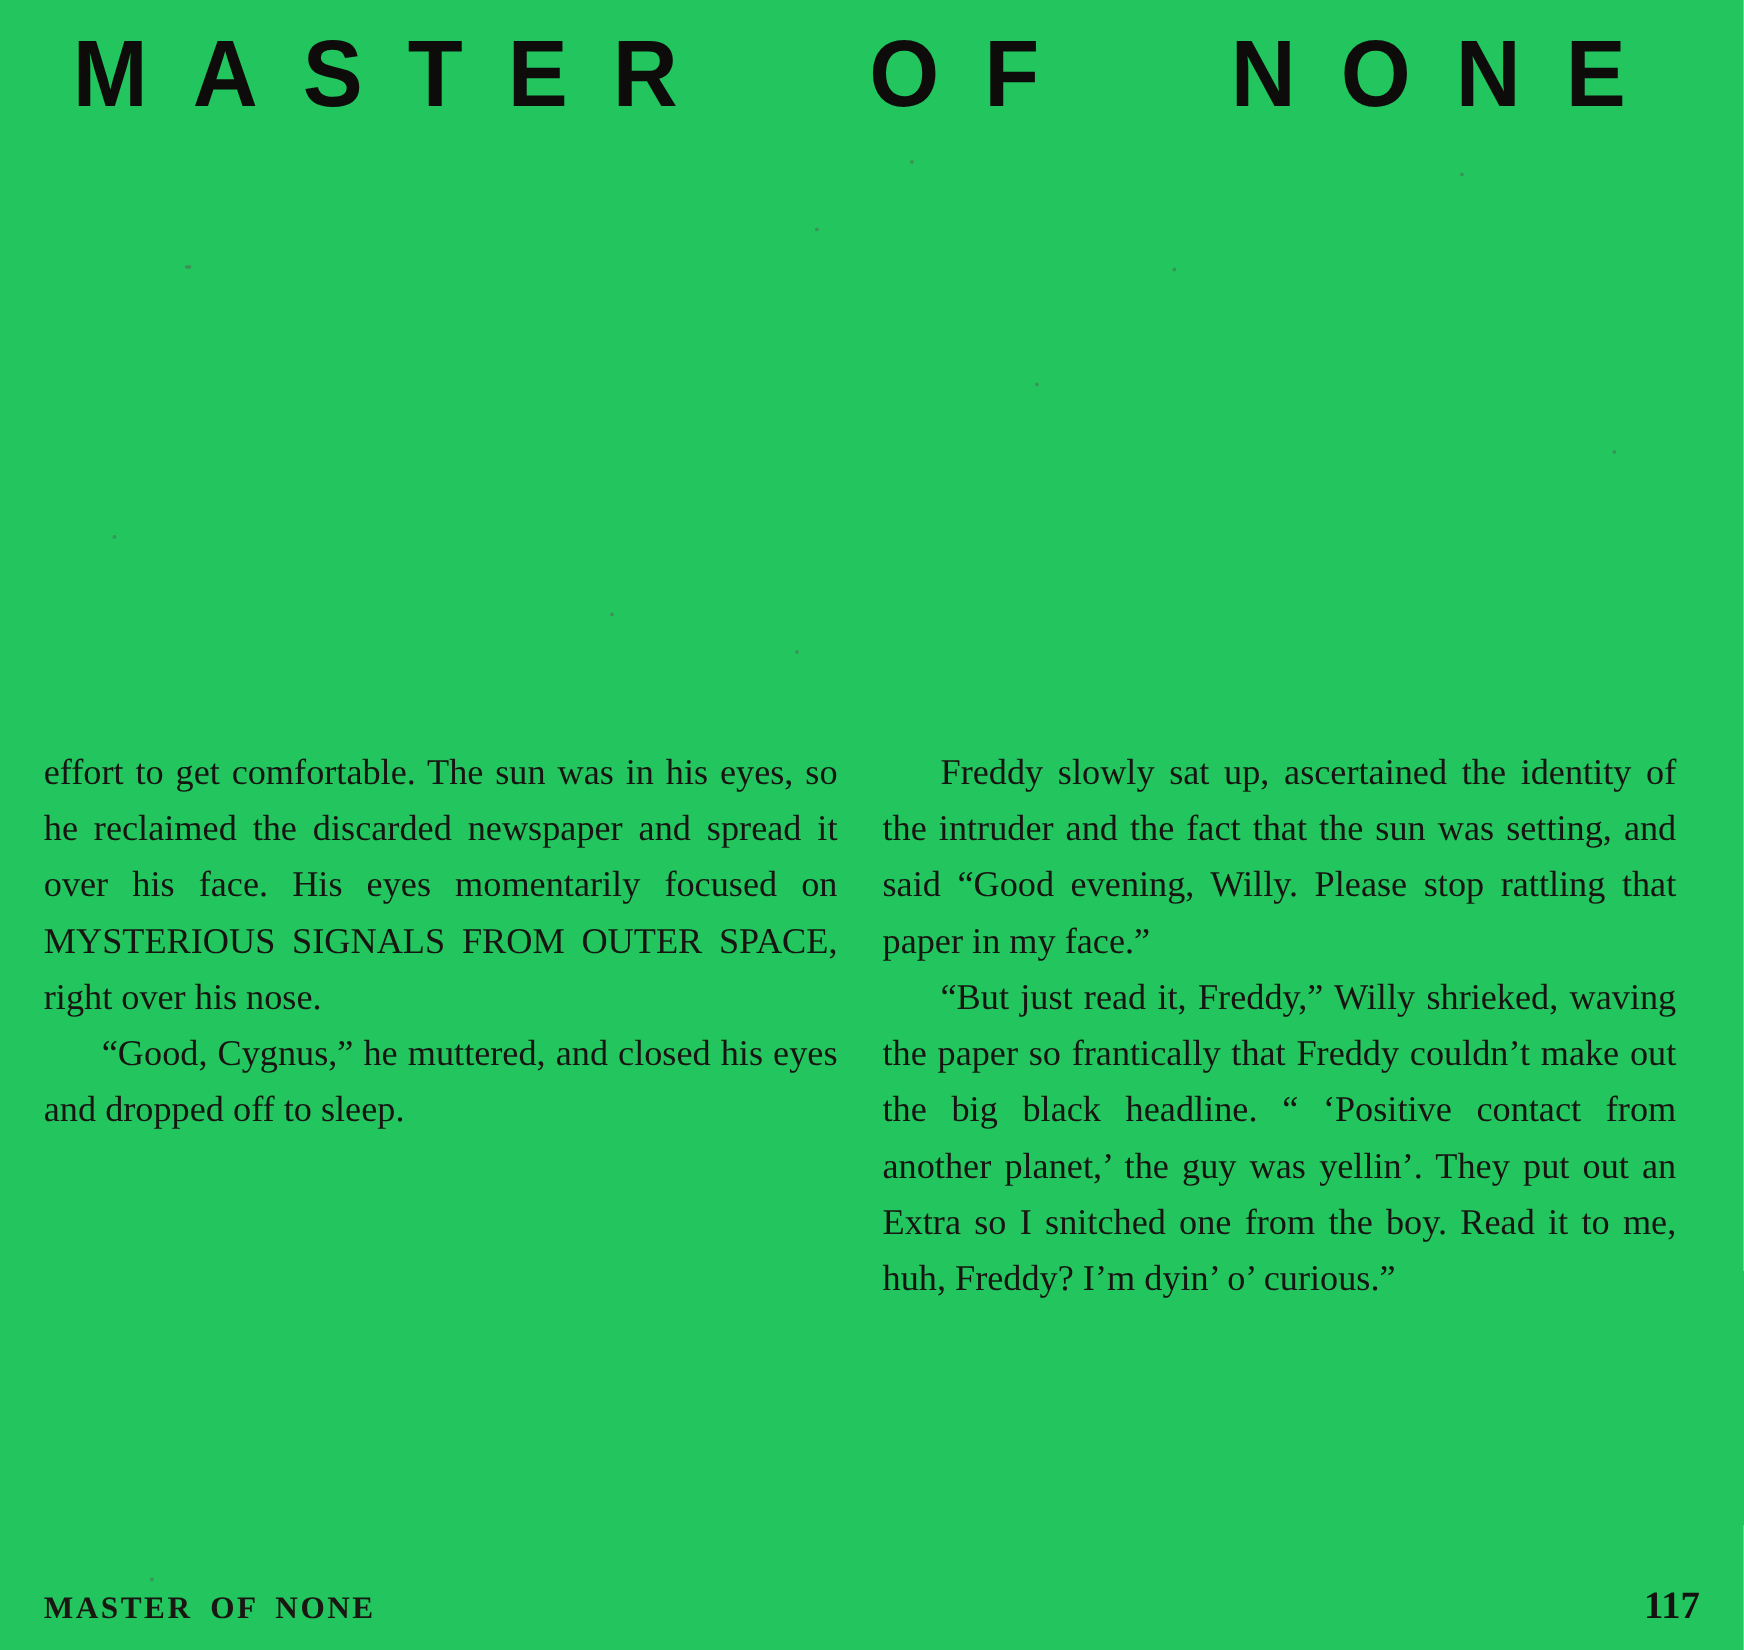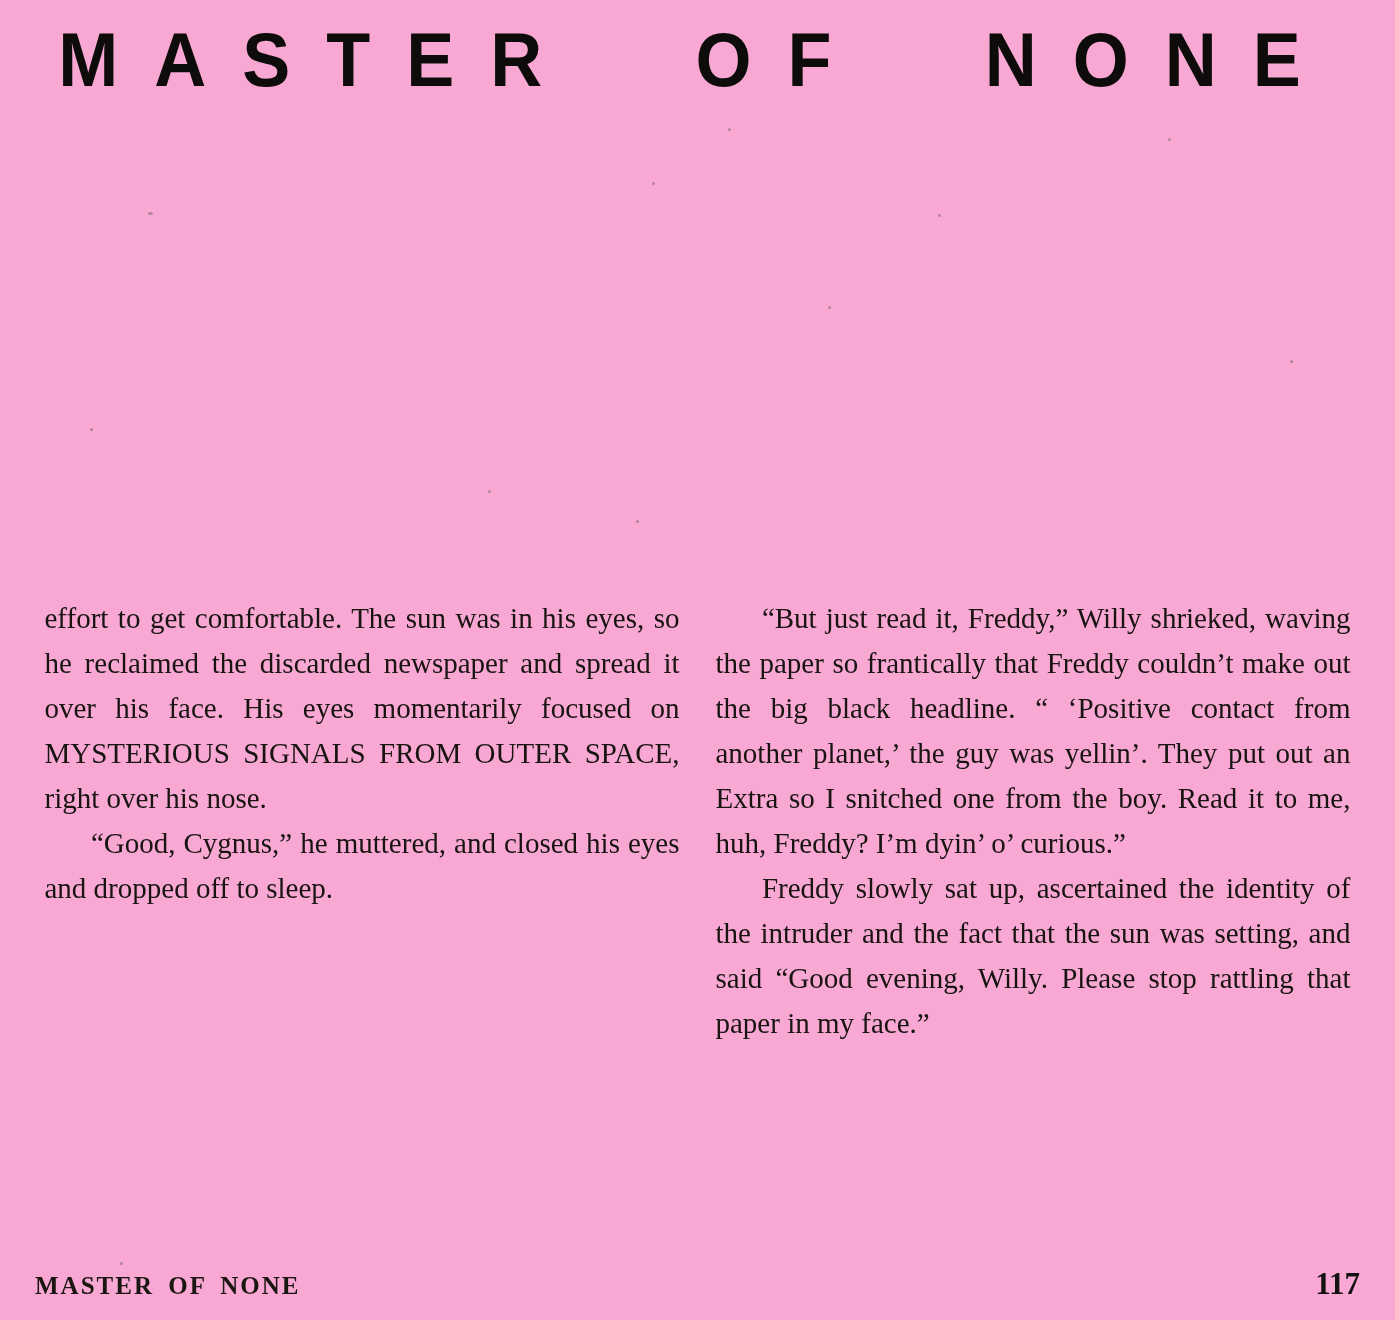--- a/index.html
+++ b/index.html
@@ -12,7 +12,7 @@
     width: 1395px;
     height: 1320px;
     margin: 0 auto;
-    background: #f9a8d4;
+    background: #22c55e;
     color: #141210;
     overflow: hidden;
     font-family: "Liberation Serif", serif;

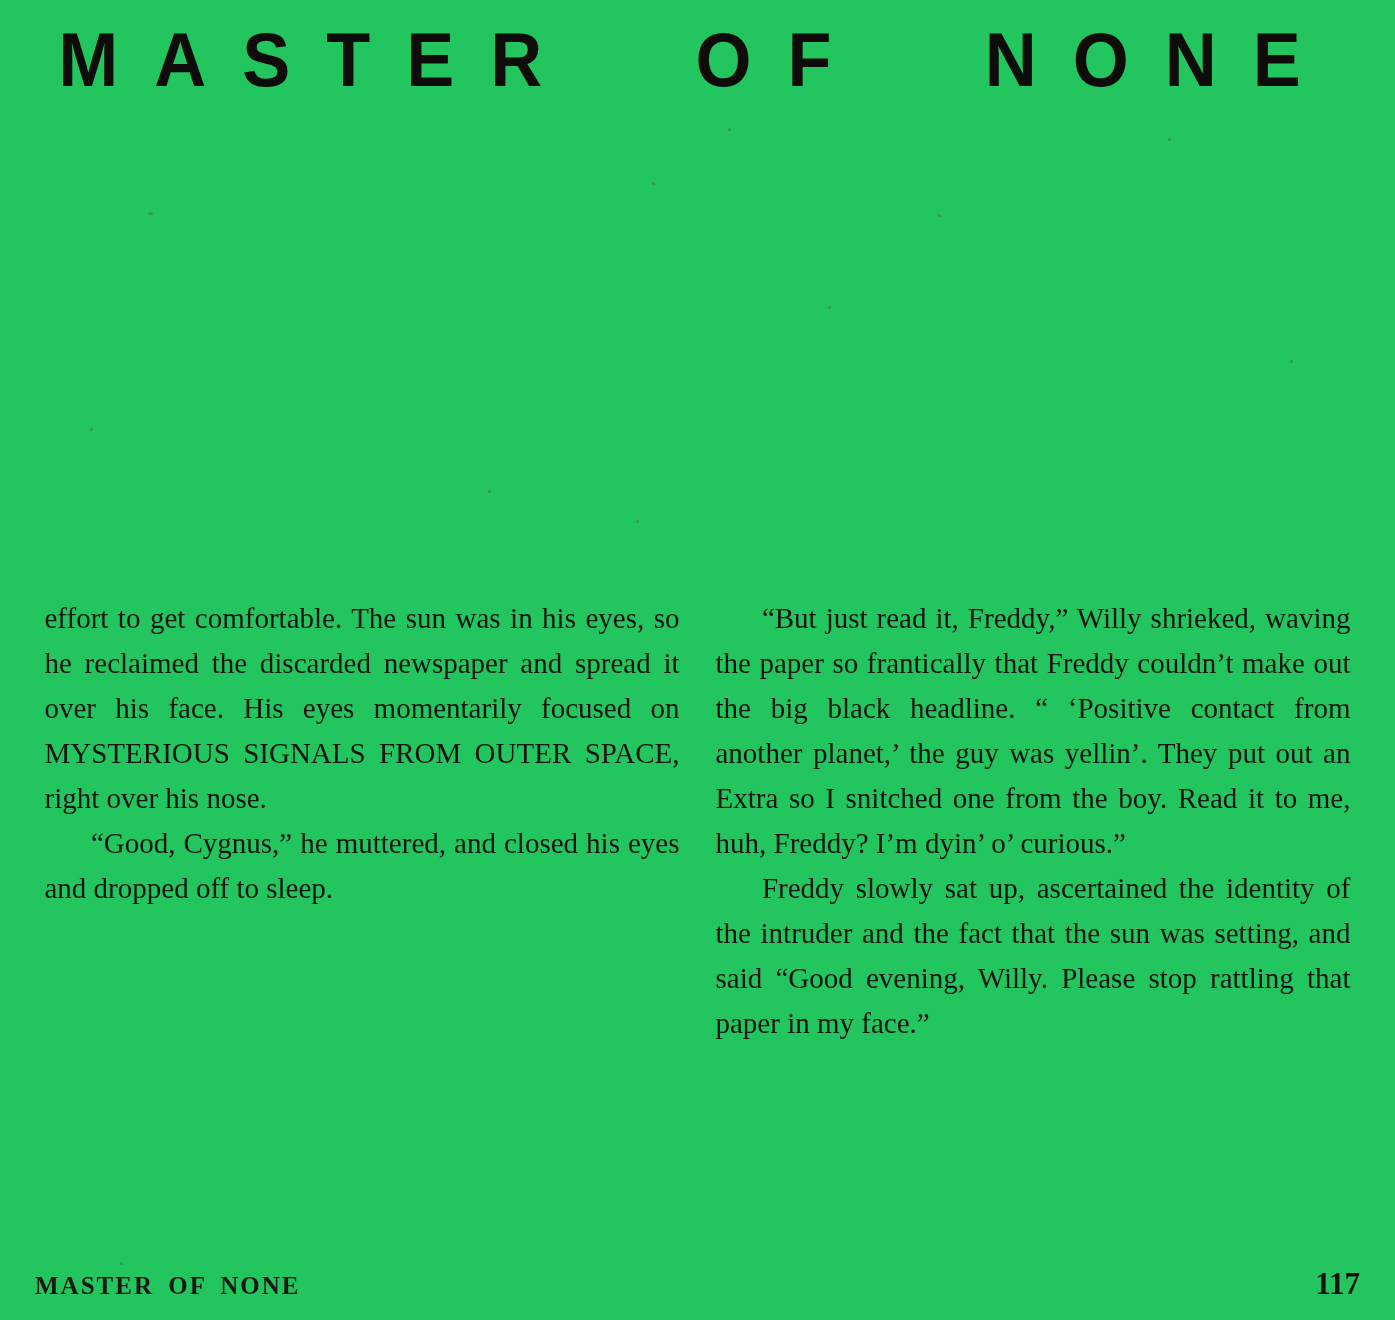--- a/index.html
+++ b/index.html
@@ -43,7 +43,6 @@
     width: 1325px;
     display: flex;
     gap: 36px;
-    justify-content: center;
   }
   .col {
     width: 635px;

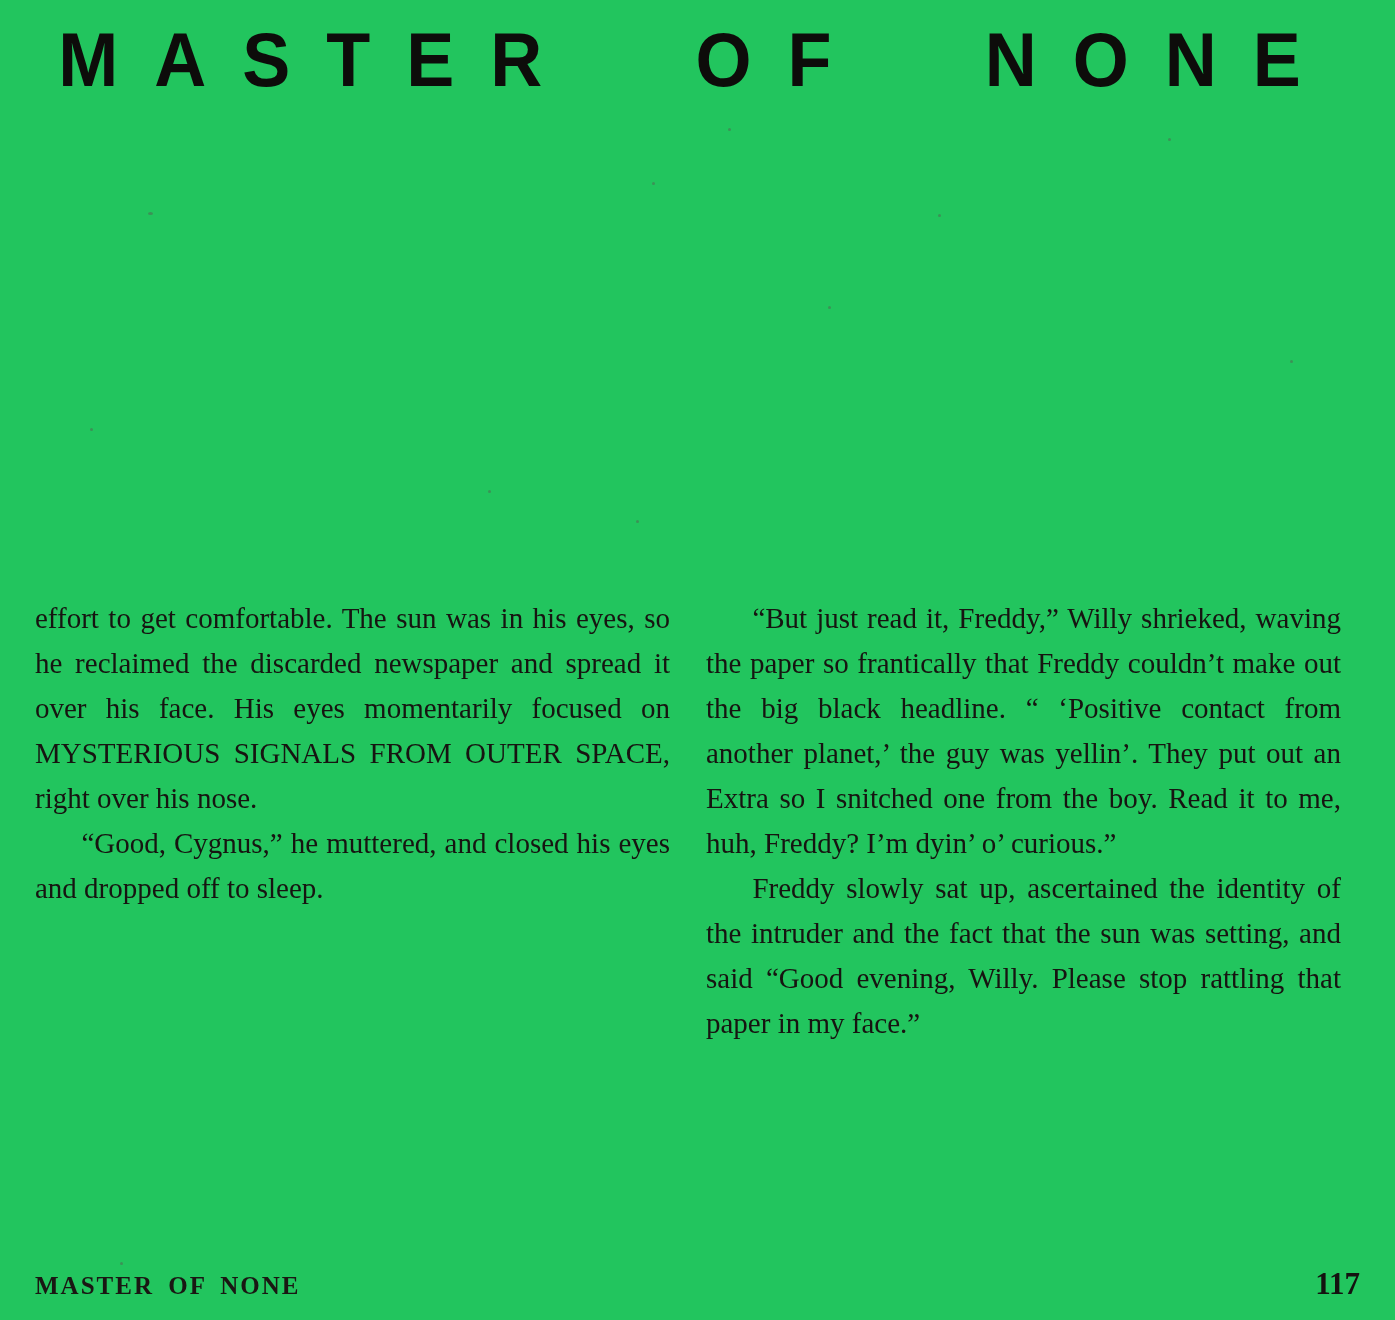--- a/index.html
+++ b/index.html
@@ -101,8 +101,8 @@
       <p class="indent">“Good, Cygnus,” he muttered, and closed his eyes and dropped off to sleep.</p>
     </div>
     <div class="col">
+      <p class="indent">Freddy slowly sat up, ascertained the identity of the intruder and the fact that the sun was setting, and said “Good evening, Willy. Please stop rattling that paper in my face.”</p>
       <p class="indent">“But just read it, Freddy,” Willy shrieked, waving the paper so frantically that Freddy couldn’t make out the big black headline. “ ‘Positive contact from another planet,’ the guy was yellin’. They put out an Extra so I snitched one from the boy. Read it to me, huh, Freddy? I’m dyin’ o’ curious.”</p>
-      <p class="indent">Freddy slowly sat up, ascertained the identity of the intruder and the fact that the sun was setting, and said “Good evening, Willy. Please stop rattling that paper in my face.”</p>
     </div>
   </div>
 

